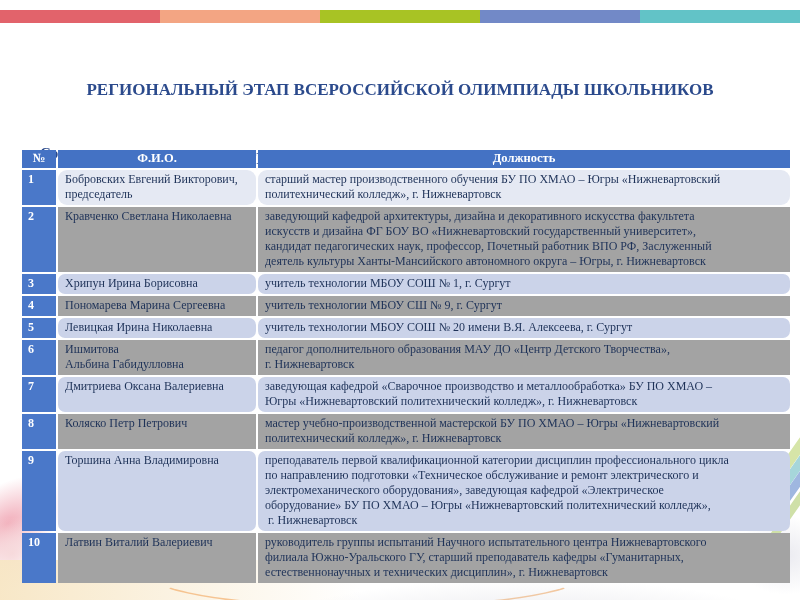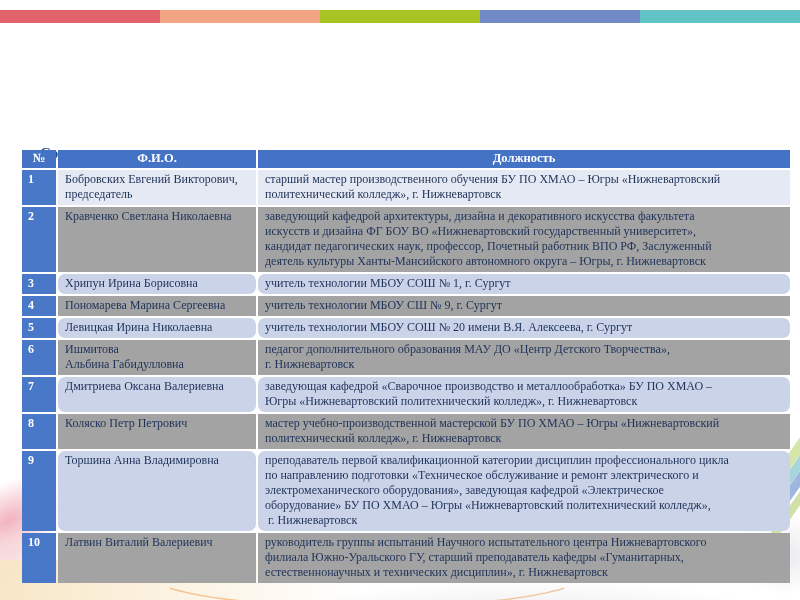--- a/index.html
+++ b/index.html
@@ -78,6 +78,10 @@
       <div class="stripe-seg" style="background: rgb(98, 195, 199);"></div>
     </div>
 
+  <div class="title">
+    <div>РЕГИОНАЛЬНЫЙ ЭТАП ВСЕРОССИЙСКОЙ ОЛИМПИАДЫ ШКОЛЬНИКОВ</div>
+    <div>ПО  ТЕХНОЛОГИИ В 2021/22 УЧЕБНОМ ГОДУ</div>
+  </div>
   <div class="subline jury">Состав  жюри:</div>
 
   <div class="tbl-wrap">

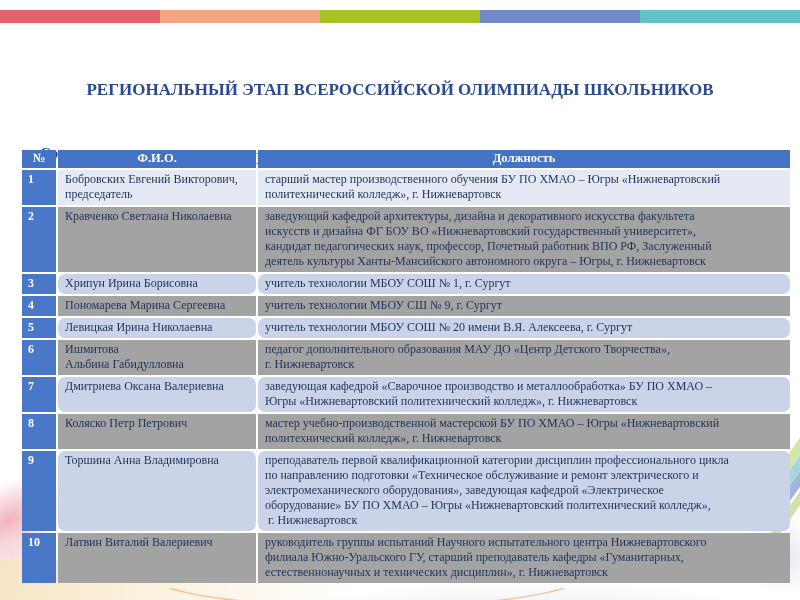--- a/index.html
+++ b/index.html
@@ -50,7 +50,7 @@
   .cell-num{background:#4a78c9;color:#ffffff;font-weight:bold;font-size:12px;
     padding:2px 2px 2px 6px;line-height:14px;}
   .cell-data{color:#1e3258;font-size:12px;line-height:15px;padding:2px 7px 3px 7px;white-space:pre-wrap;}
-  tr.shade-lightA .cell-data{background:#e5e9f3;}
+  tr.shade-lightA .cell-data{background:#e5e9f3;border-radius:9px;}
   tr.shade-light  .cell-data{background:#a3a3a3;}
   tr.shade-dark   .cell-data{background:#cbd3e9;border-radius:7px;}
 </style>

